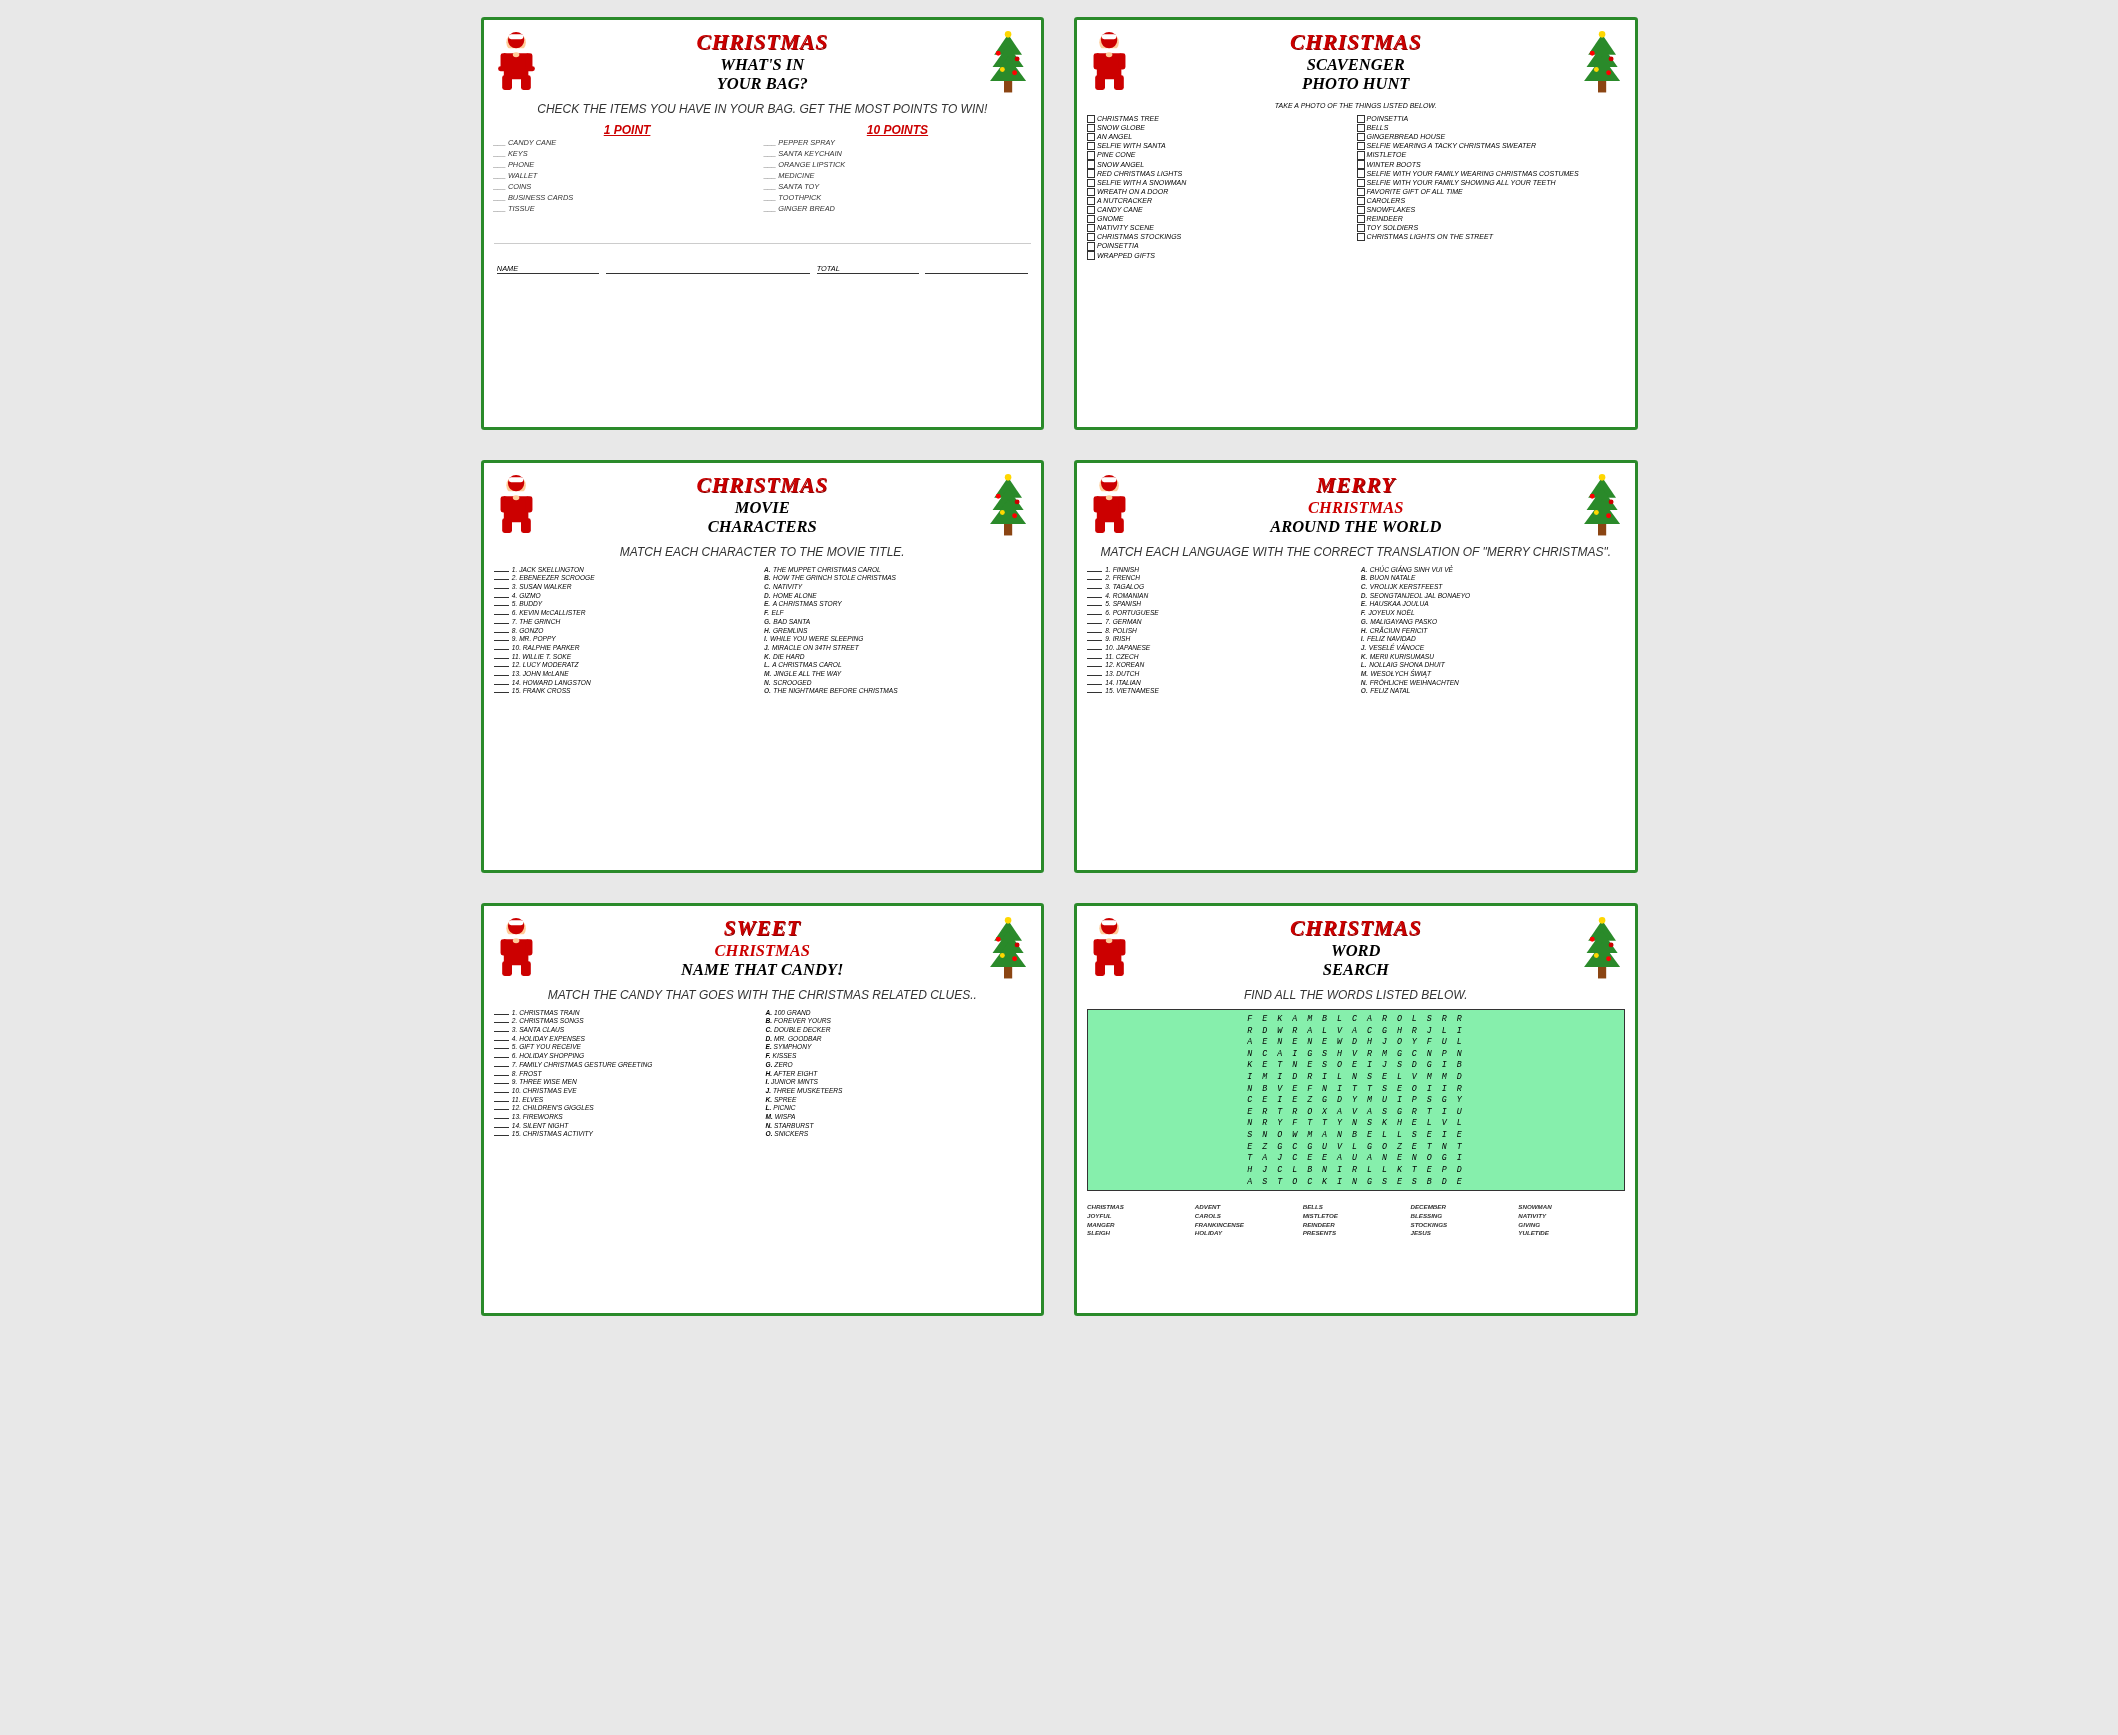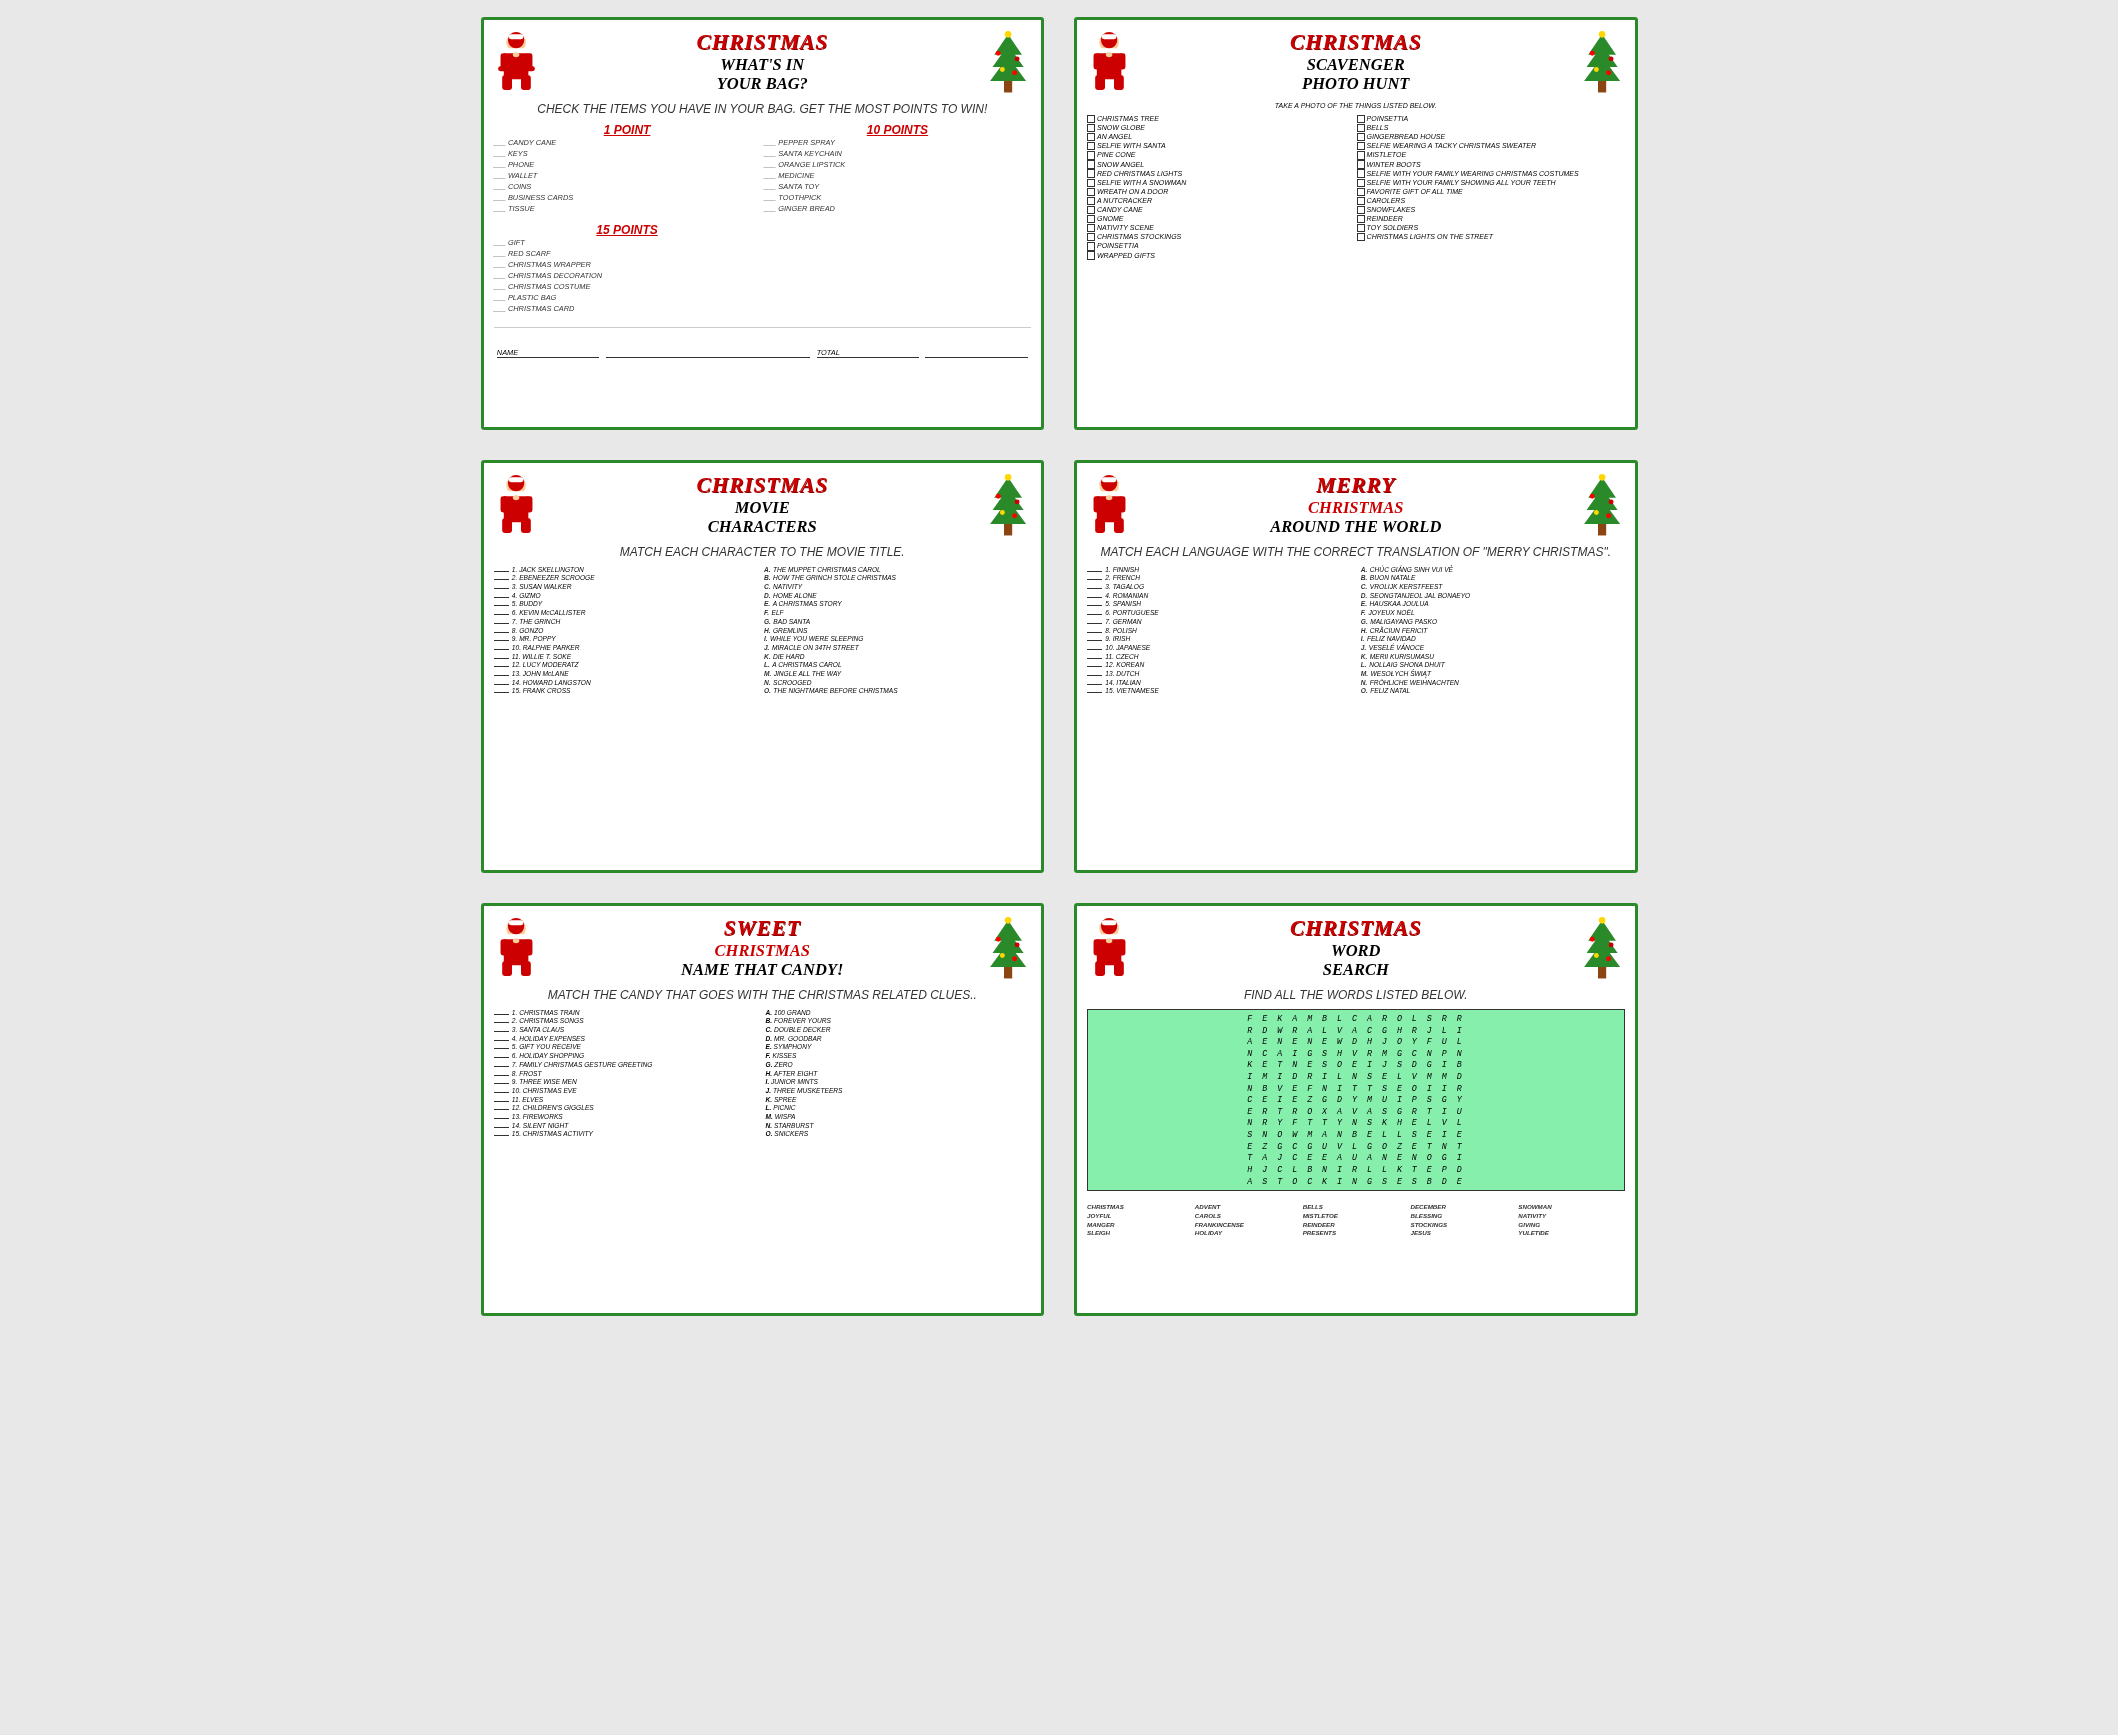--- a/index.html
+++ b/index.html
@@ -250,16 +250,6 @@
         <div class="point-item">SANTA TOY</div>
         <div class="point-item">TOOTHPICK</div>
         <div class="point-item">GINGER BREAD</div>
-      </div>
-      <div class="point-section">
-        <div class="point-label">15 POINTS</div>
-        <div class="point-item">GIFT</div>
-        <div class="point-item">RED SCARF</div>
-        <div class="point-item">CHRISTMAS WRAPPER</div>
-        <div class="point-item">CHRISTMAS DECORATION</div>
-        <div class="point-item">CHRISTMAS COSTUME</div>
-        <div class="point-item">PLASTIC BAG</div>
-        <div class="point-item">CHRISTMAS CARD</div>
       </div>
     </div>
     <div class="name-line">

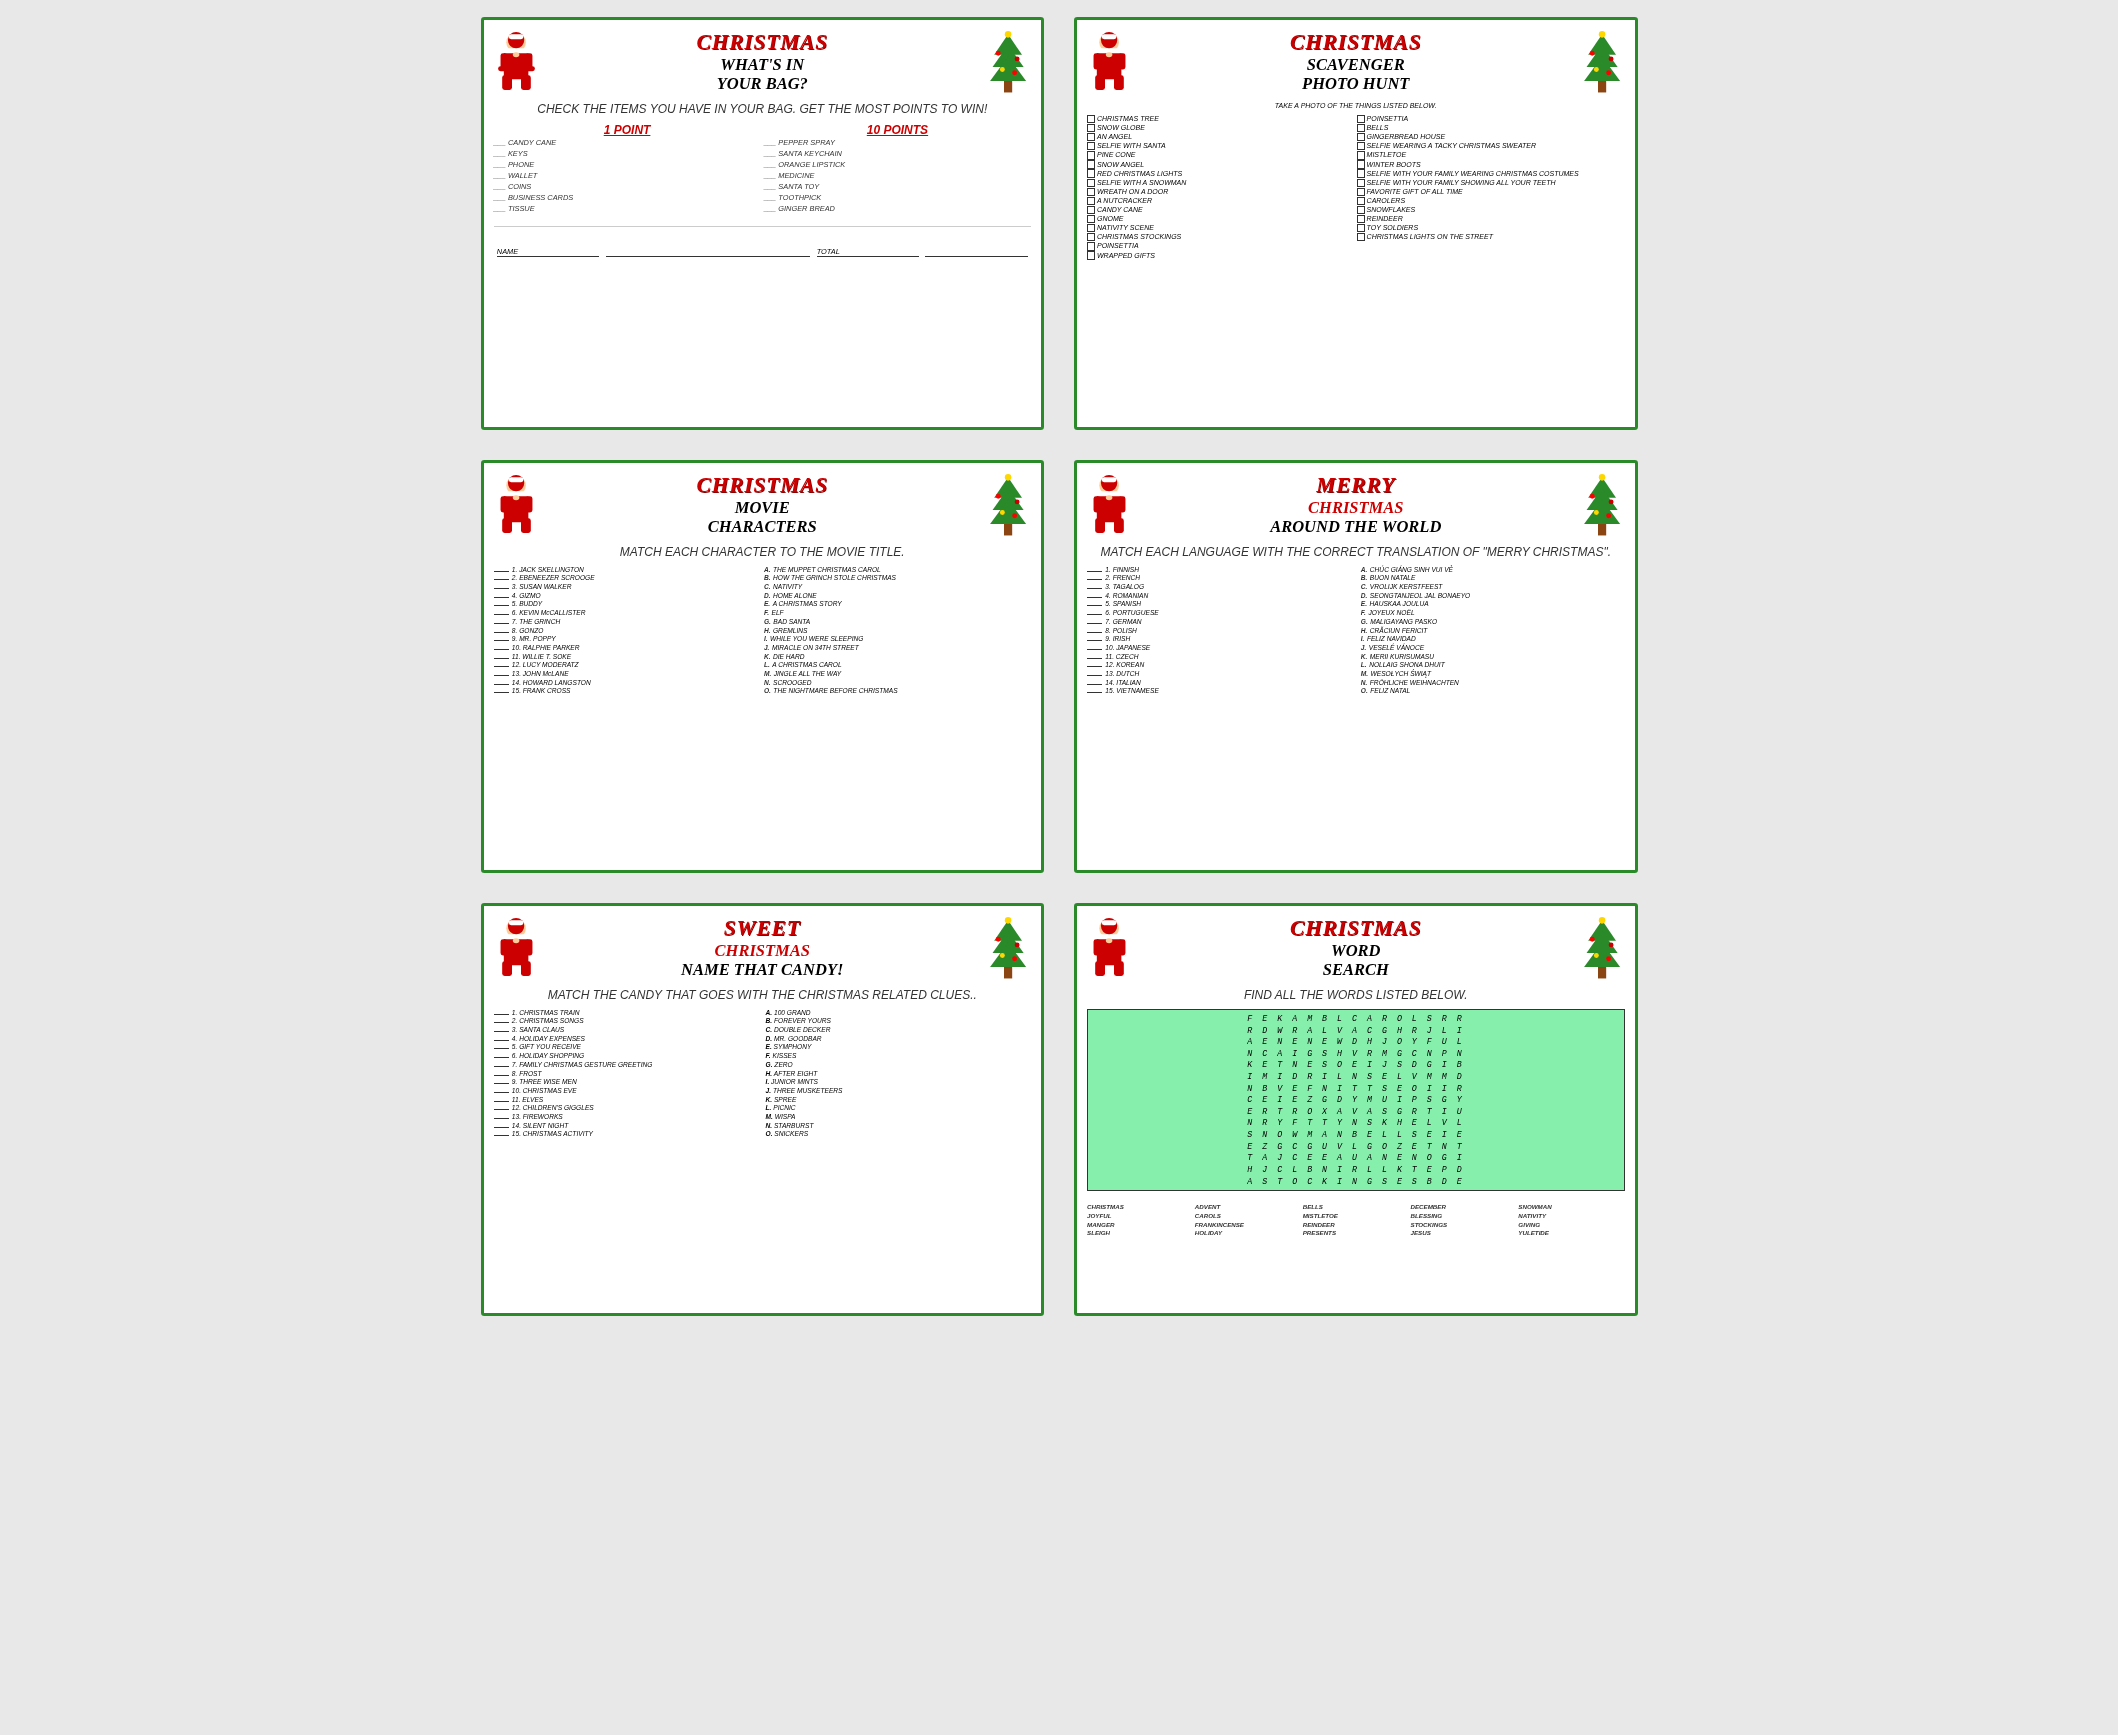--- a/index.html
+++ b/index.html
@@ -83,7 +83,7 @@
     .name-line {
       display: flex;
       justify-content: space-between;
-      margin-top: 7px;
+      margin-top: 24px;
       font-size: 7.4px;
       border-top: 0.8px solid #ccc;
       padding-top: 20px;

